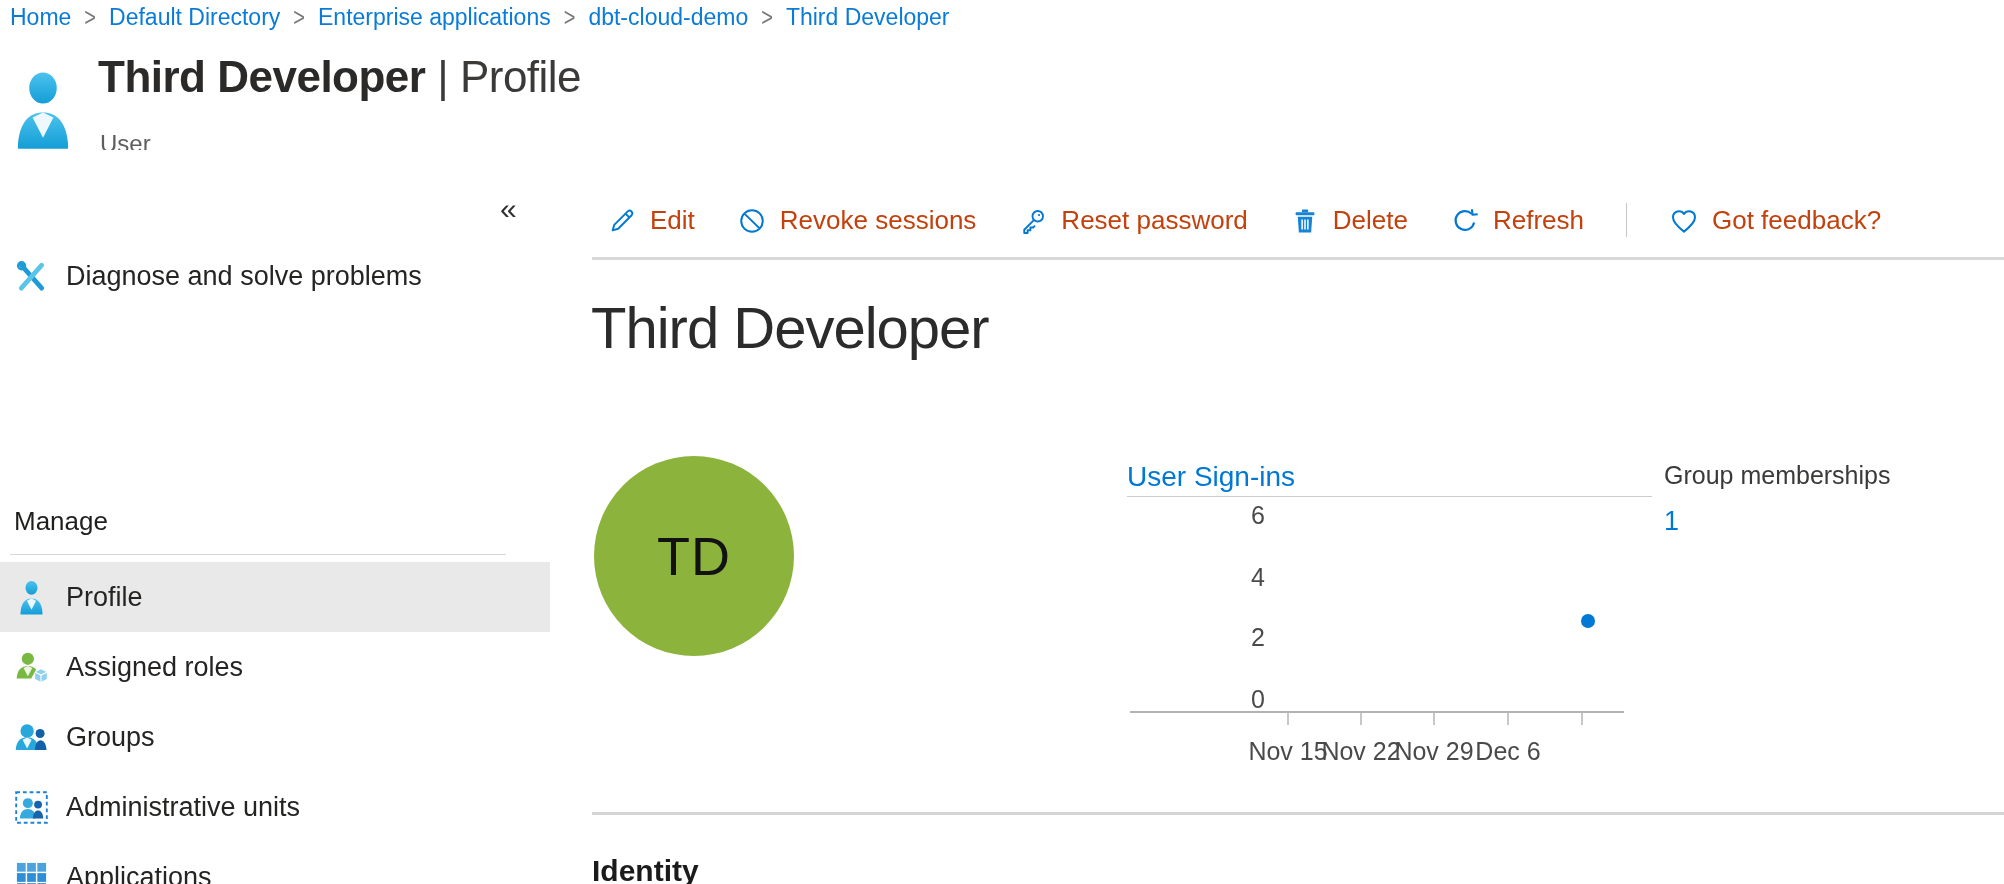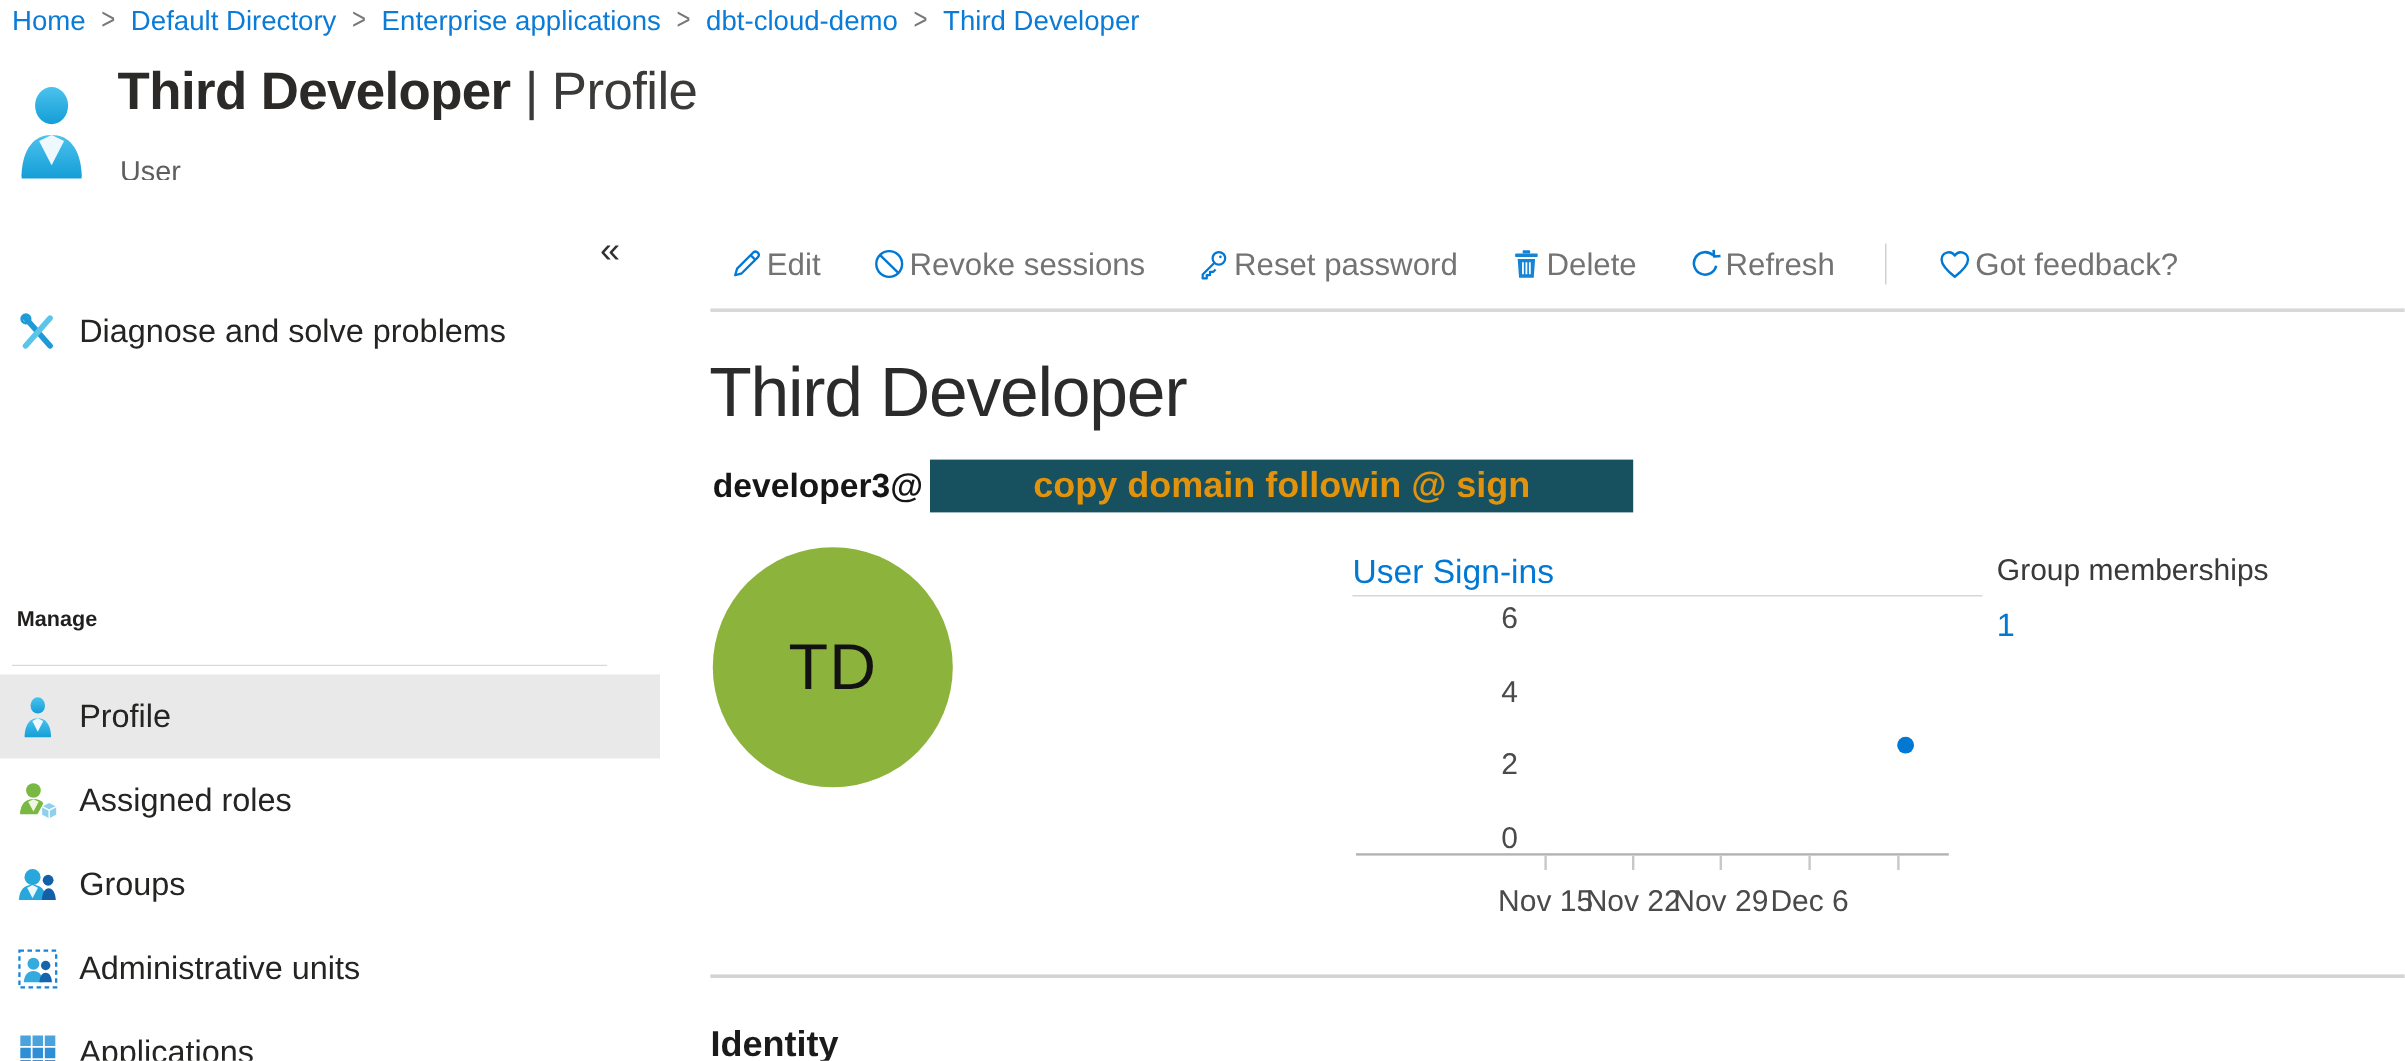--- a/index.html
+++ b/index.html
@@ -35,8 +35,8 @@
 
   
   .toolbar { position:absolute; left:607px; top:196px; height:48px; display:flex; align-items:center; gap:42px; }
-  .tb-btn { display:flex; align-items:flex-start; gap:2px; background:none; border:none; cursor:pointer;
-    font-size:26px; color:#737373; font-family:inherit; white-space:nowrap; }
+  .tb-btn { display:flex; align-items:flex-end; gap:13px; background:none; border:none; cursor:pointer;
+    font-size:26px; color:#c2410c; font-family:inherit; white-space:nowrap; }
   .tb-btn svg { width:30px; height:30px; }
   .tb-divider { width:1px; height:34px; background:#c8c6c4; }
   .toolbar-rule { position:absolute; left:592px; right:0; top:257px; height:3px; background:#d8d8d8; }

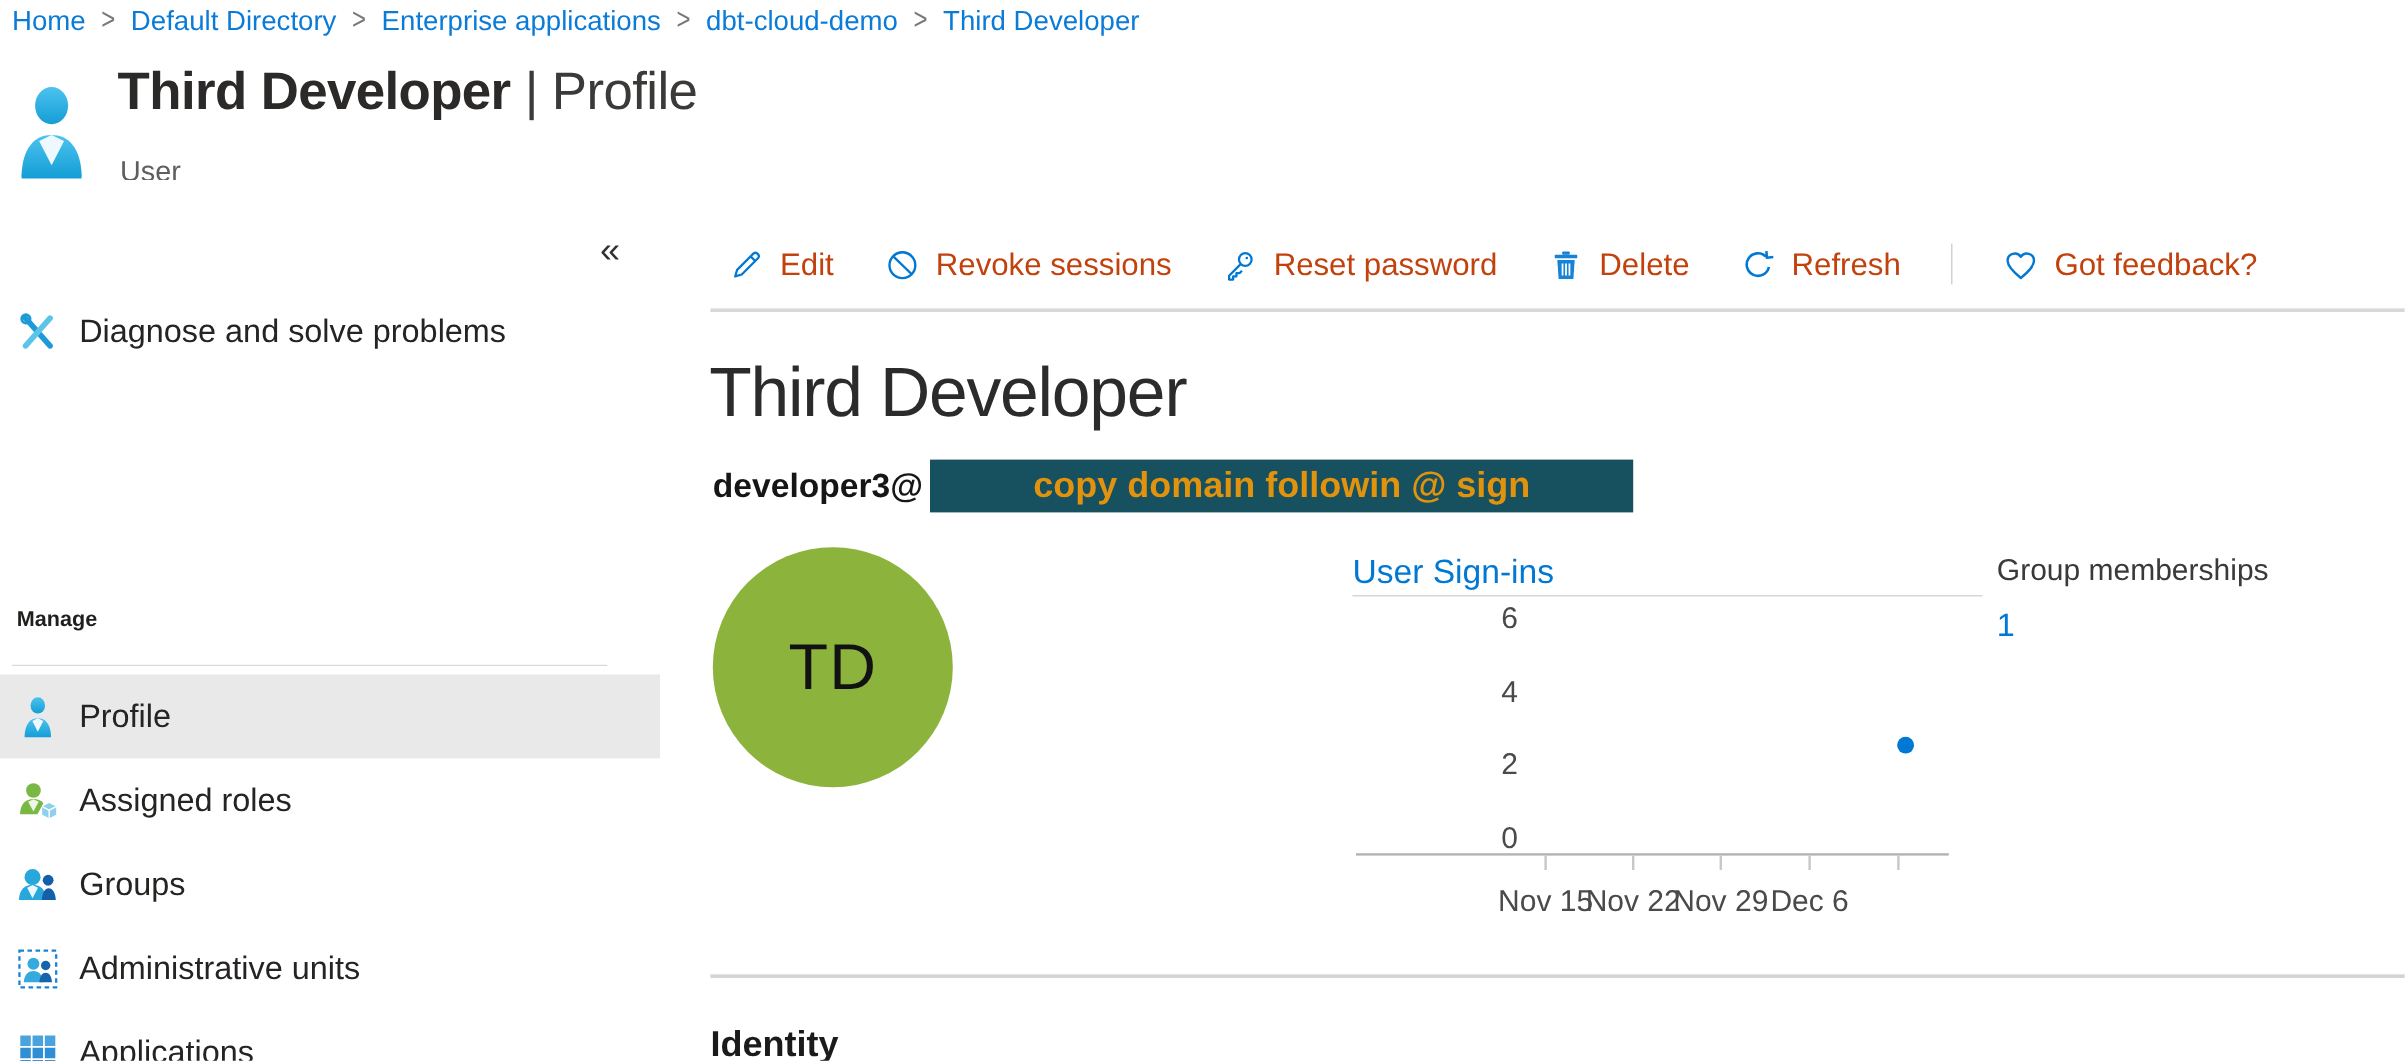--- a/index.html
+++ b/index.html
@@ -254,12 +254,6 @@
 
   <h2 class="main-heading">Third Developer</h2>
 
-  <div class="email-row">
-    <span class="email-prefix">developer3@</span>
-    <span class="redaction-box">
-      <span class="redaction-text">copy domain followin @ sign</span>
-    </span>
-  </div>
 
   <div class="avatar">
     <span class="avatar-initials">TD</span>

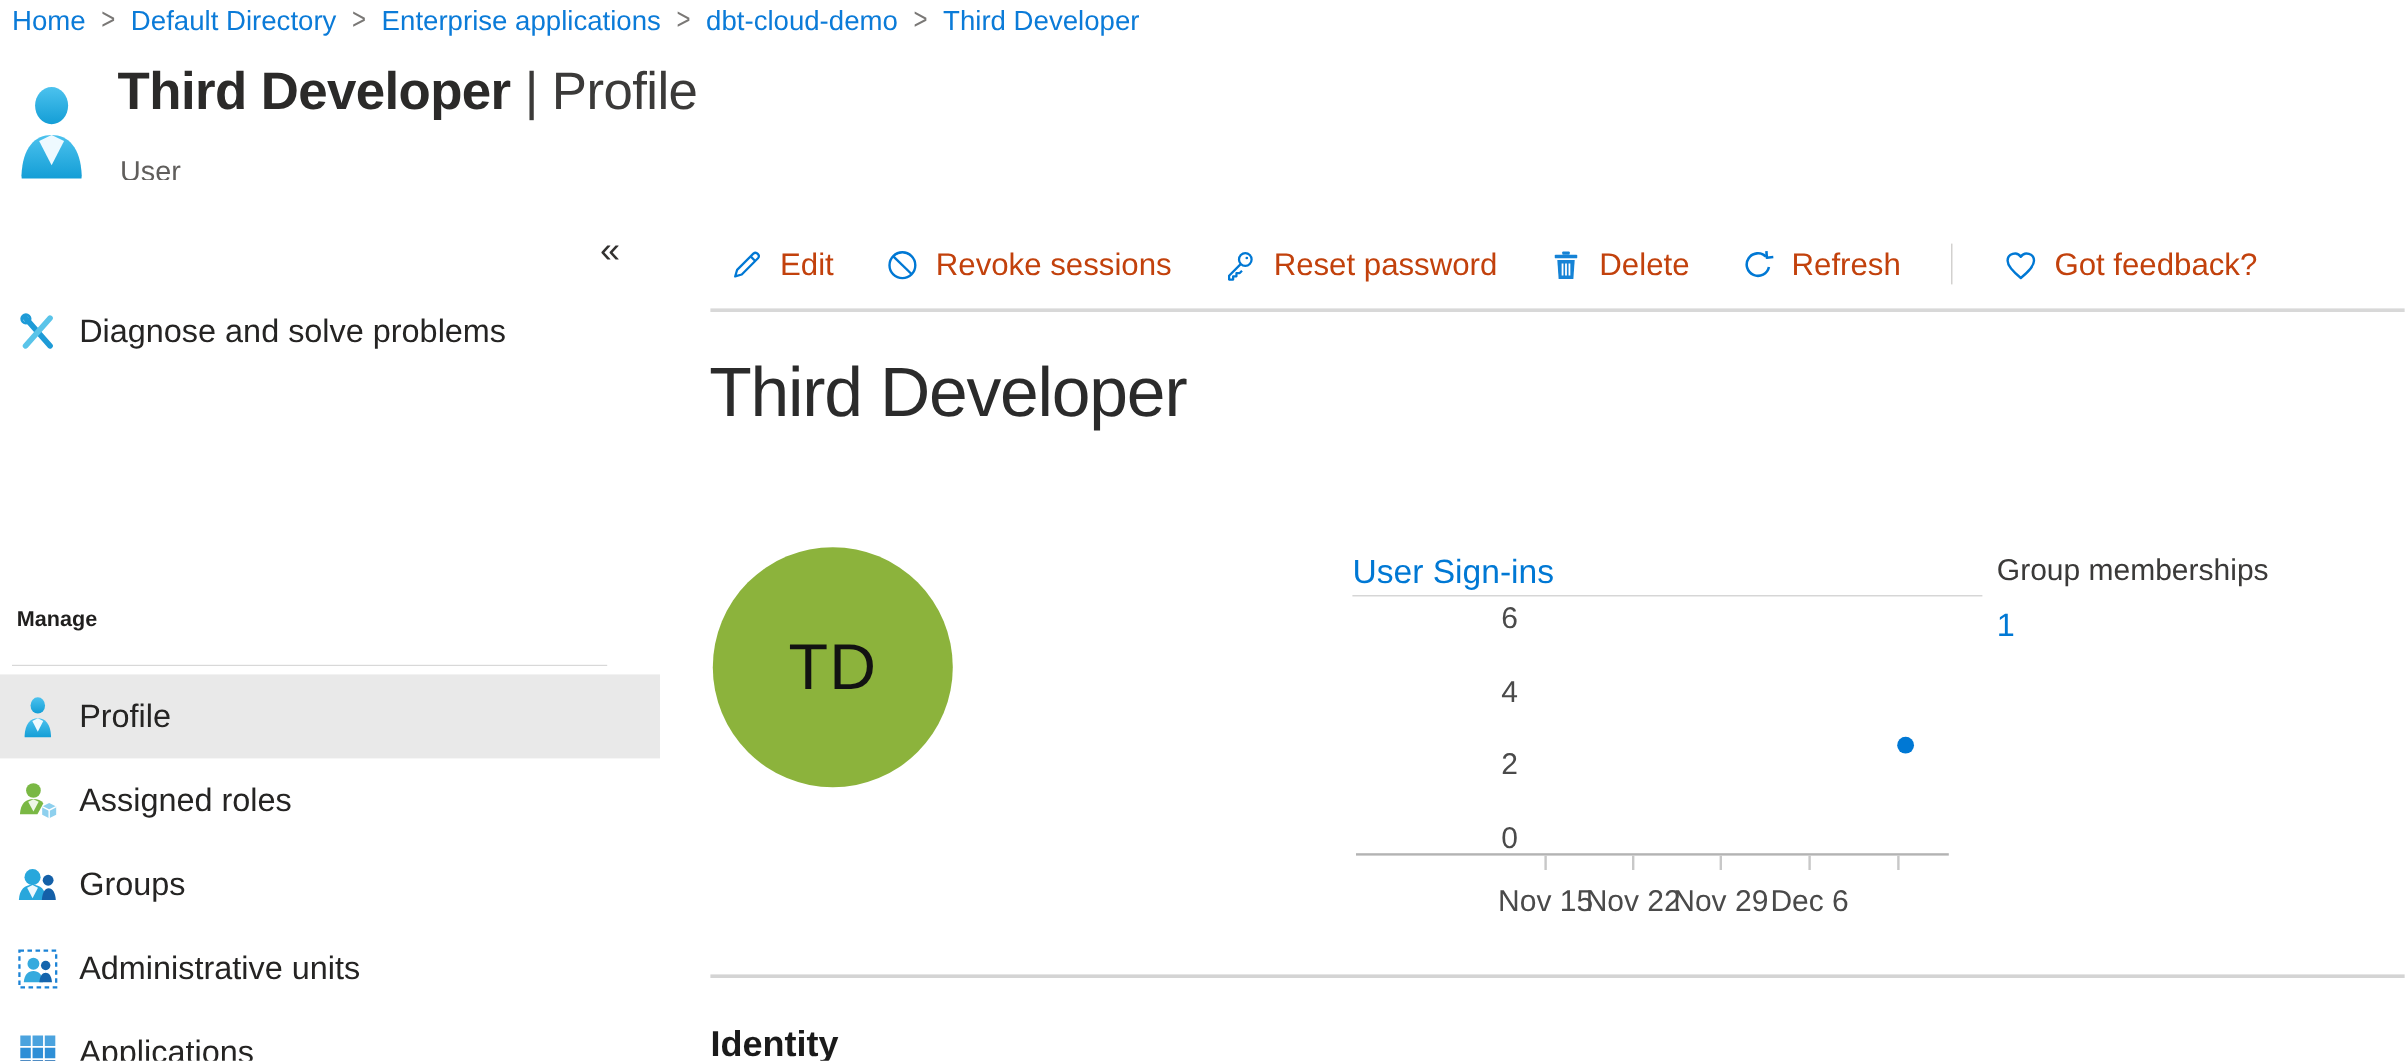--- a/index.html
+++ b/index.html
@@ -28,7 +28,7 @@
     font-size:27px; color:#252423; cursor:pointer; }
   .side-row .sicon { width:35px; height:35px; flex:0 0 35px; }
   .diagnose-row { position:absolute; left:0; top:91px; width:550px; }
-  .manage-label { position:absolute; left:14px; top:356px; font-size:18px; font-weight:700; color:#201f1e; }
+  .manage-label { position:absolute; left:14px; top:356px; font-size:26px; font-weight:400; color:#201f1e; }
   .manage-divider { position:absolute; left:10px; top:404px; width:496px; height:1px; background:#d8d8d8; }
   .side-items { position:absolute; left:0; top:412px; width:550px; }
   .side-row.selected { background:#e9e9e9; }

